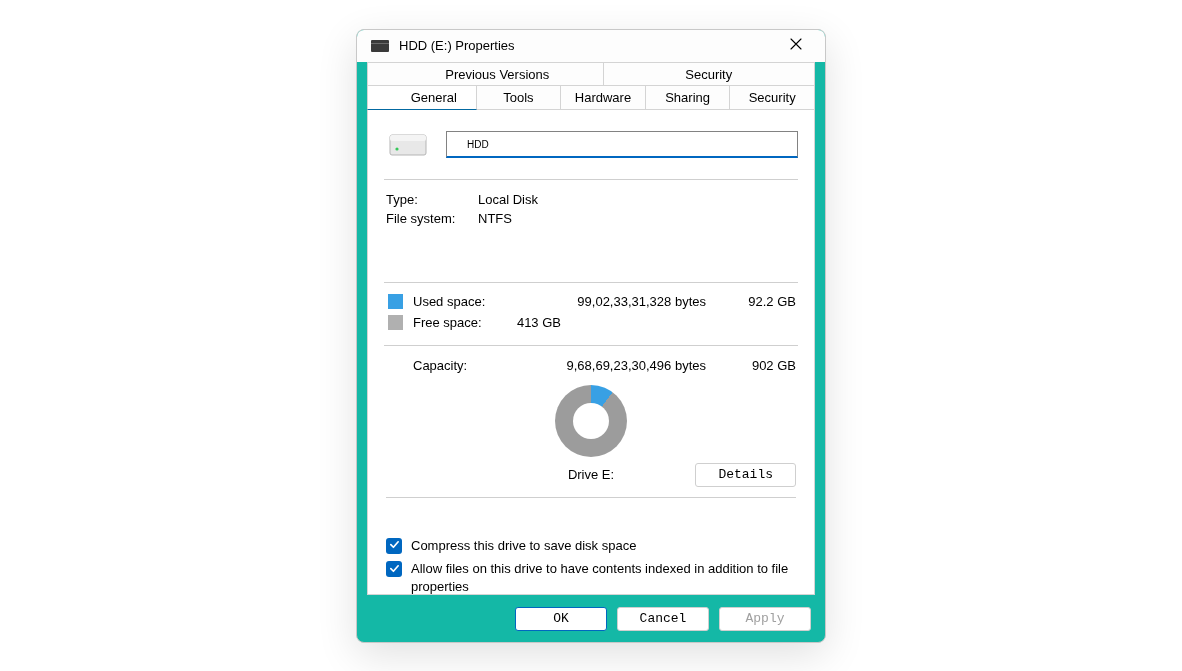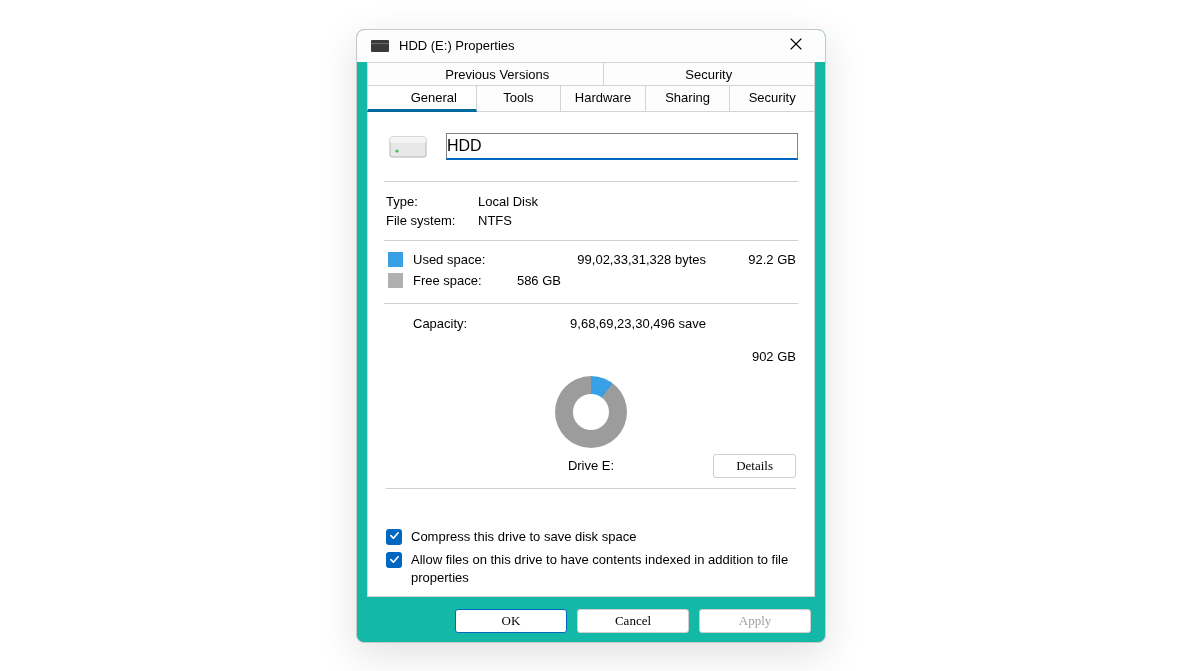--- a/index.html
+++ b/index.html
@@ -79,7 +79,7 @@
     .tab-row2 { margin-top: -1px; }
     .tab.active {
       background: #ffffff;
-      border-bottom: 3px solid #0369a1;
+      border-bottom: 1px solid #0369a1;
       position: relative;
       z-index: 2;
     }

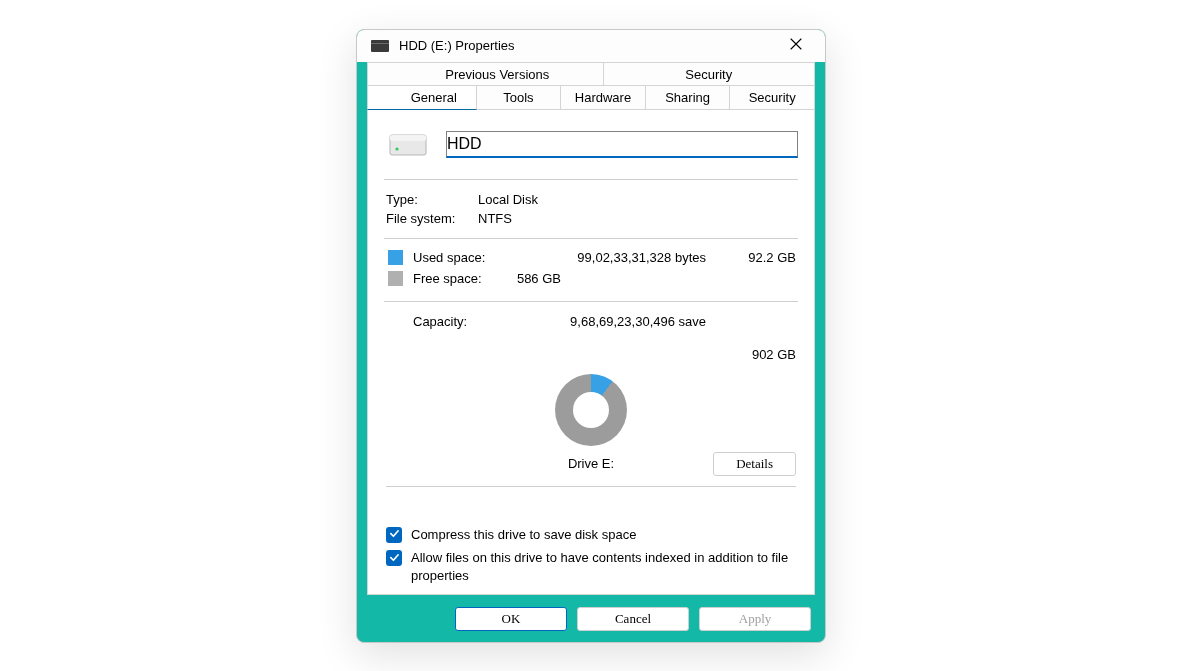--- a/index.html
+++ b/index.html
@@ -111,8 +111,8 @@
       border: 1px solid #828282;
       border-bottom: 2px solid #0067c0;
       background: #ffffff;
-      padding: 0 0;
-      font-size: 16px;
+      padding: 0 20px;
+      font-size: 10px;
       font-family: inherit;
       outline: none;
     }

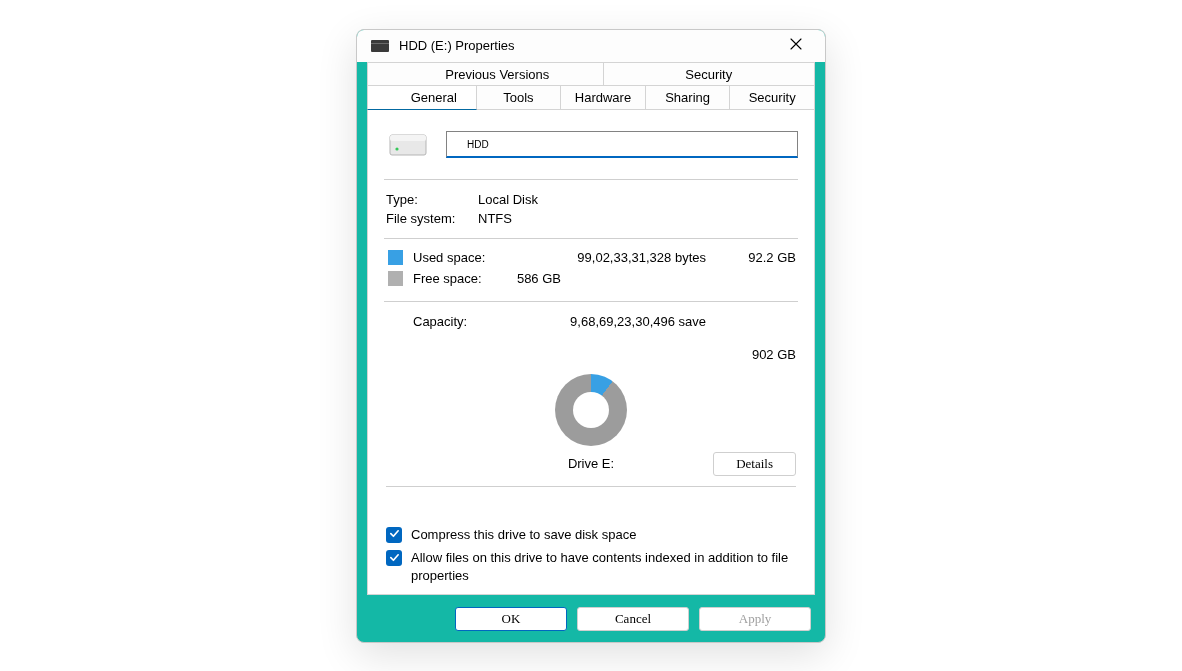--- a/index.html
+++ b/index.html
@@ -130,6 +130,7 @@
     .space-section {
       border-top: 1px solid #cfcfcf;
       padding: 8px 2px;
+      margin-top: 44px;
     }
     .space-row {
       display: flex;

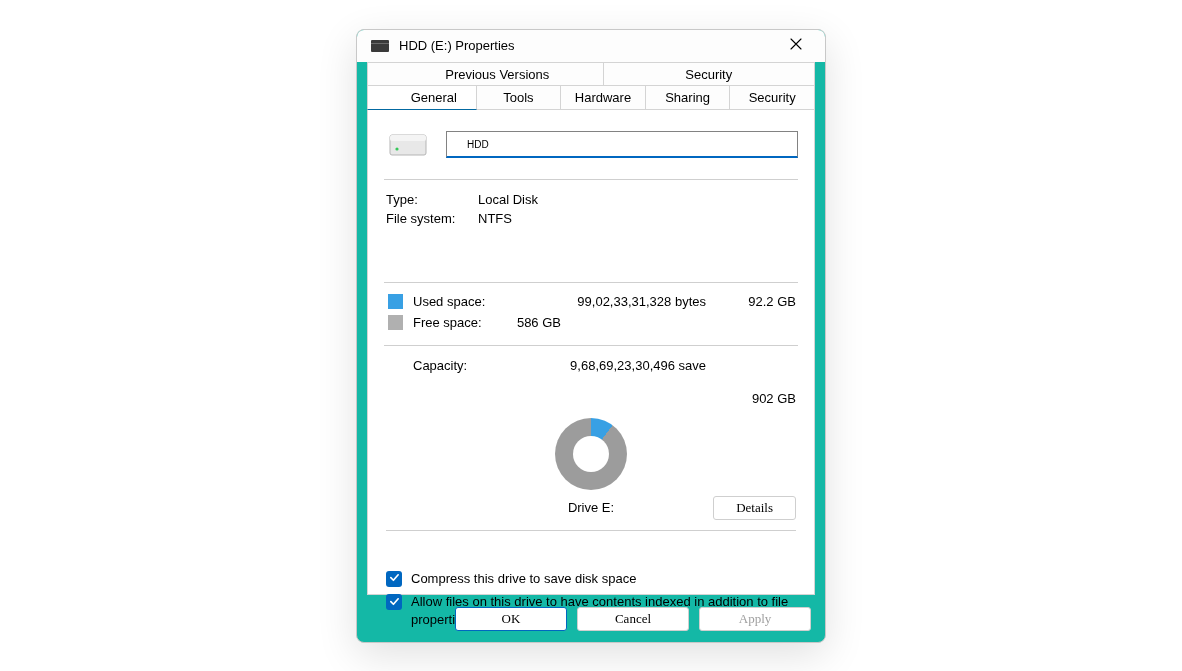--- a/index.html
+++ b/index.html
@@ -309,7 +309,7 @@
         <div class="space-row">
           <div class="swatch free"></div>
           <div class="space-label">Free space:</div>
-          <div class="space-human">586 GB</div>
+          <div class="space-human">413 GB</div>
         </div>
       </div>
 

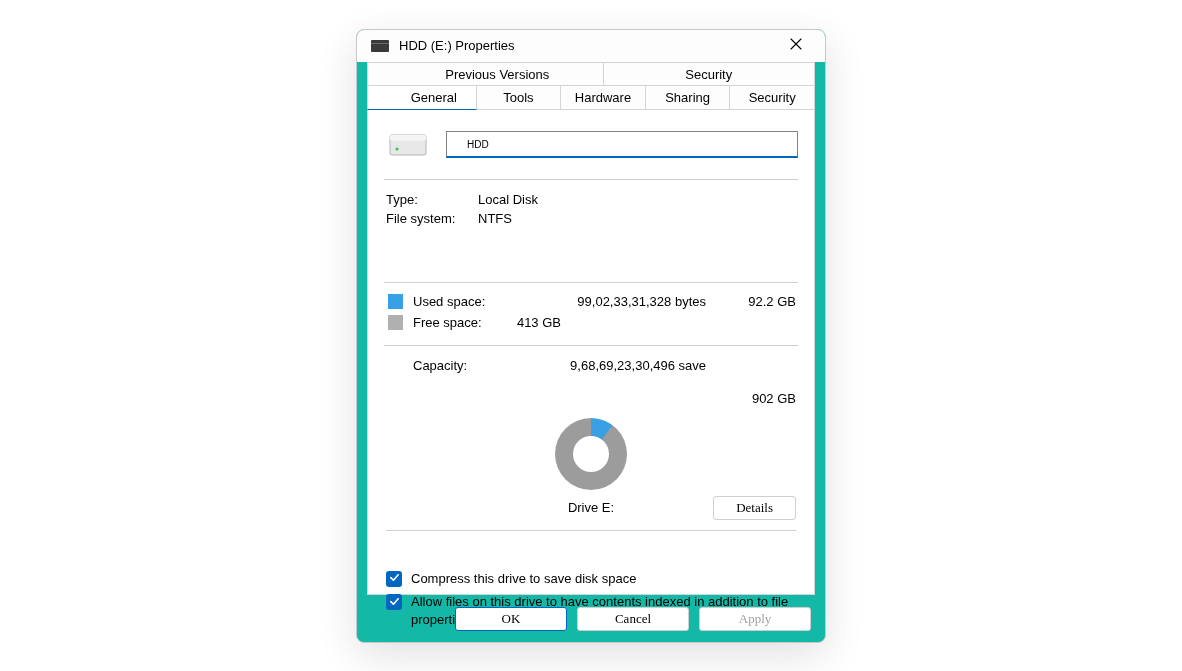--- a/index.html
+++ b/index.html
@@ -155,7 +155,7 @@
     }
     .cap-row {
       display: flex;
-      align-items: flex-start;
+      align-items: flex-end;
       padding: 2px 0;
     }
     .cap-label { width: 113px; padding-left: 27px; }

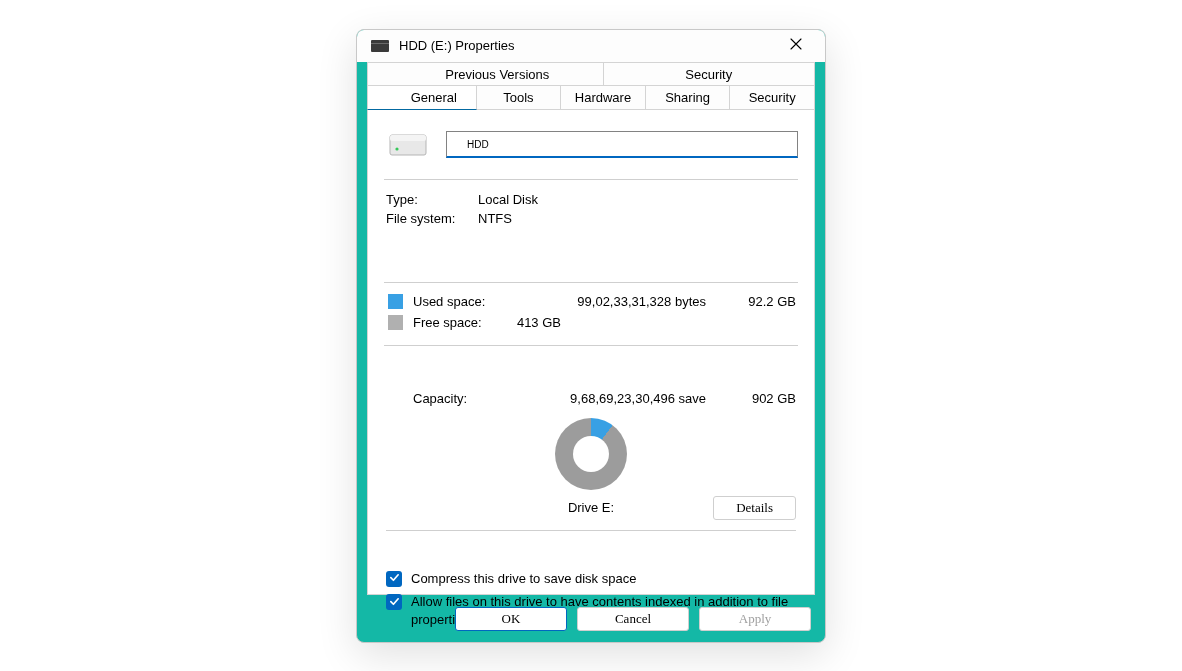--- a/index.html
+++ b/index.html
@@ -316,7 +316,7 @@
       <div class="capacity-section">
         <div class="cap-row">
           <div class="cap-label">Capacity:</div>
-          <div class="cap-bytes">9,68,69,23,30,496 save</div>
+          <div class="cap-bytes">9,68,69,23,30,496 bytes</div>
           <div class="cap-human">902 GB</div>
         </div>
         <div class="donut-wrap">

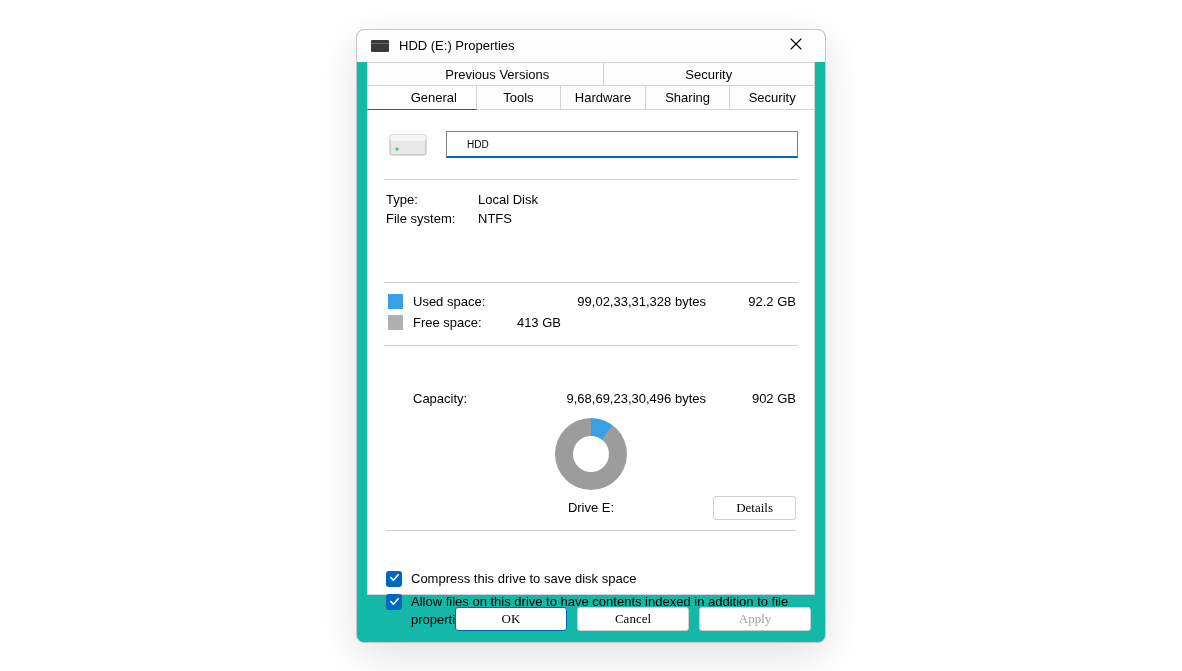--- a/index.html
+++ b/index.html
@@ -160,7 +160,7 @@
     }
     .cap-label { width: 113px; padding-left: 27px; }
     .cap-bytes { flex: 1; text-align: right; padding-right: 28px; }
-    .cap-human { width: 62px; text-align: right; margin-top: 33px; }
+    .cap-human { width: 62px; text-align: right; }
     .donut-wrap {
       display: flex;
       justify-content: center;

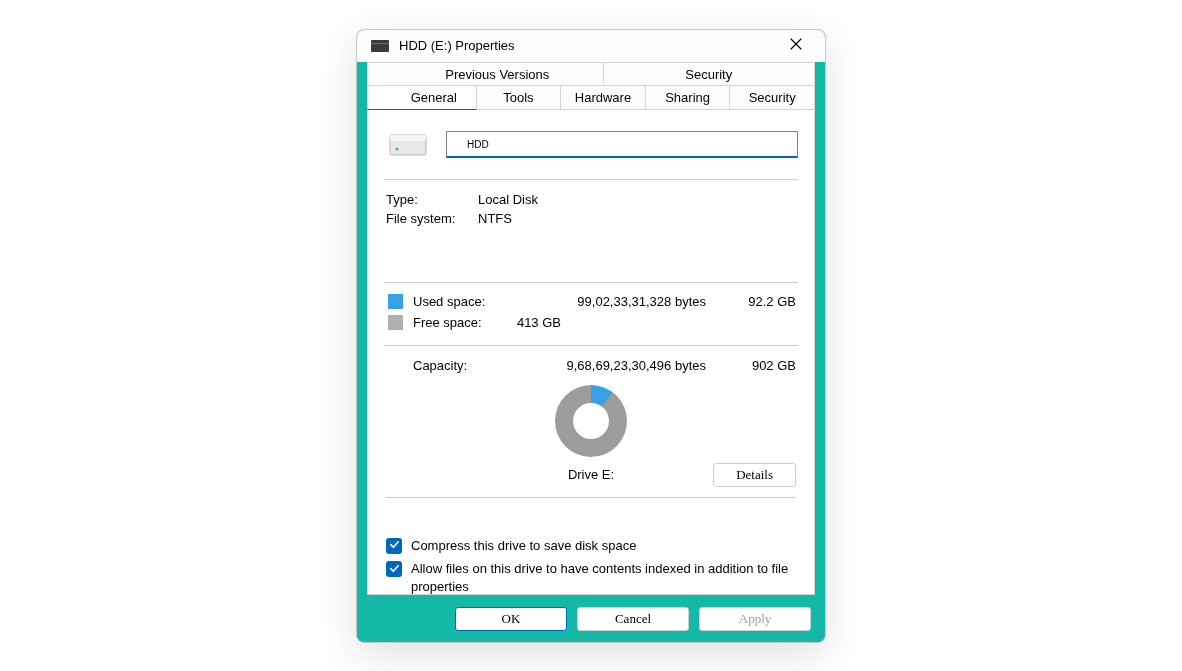--- a/index.html
+++ b/index.html
@@ -200,7 +200,7 @@
       background: #ffffff;
       border-radius: 3px;
       font-size: 13px;
-      font-family: Liberation Serif, serif;
+      font-family: Liberation Mono, monospace;
       padding: 0 22px;
       cursor: pointer;
     }

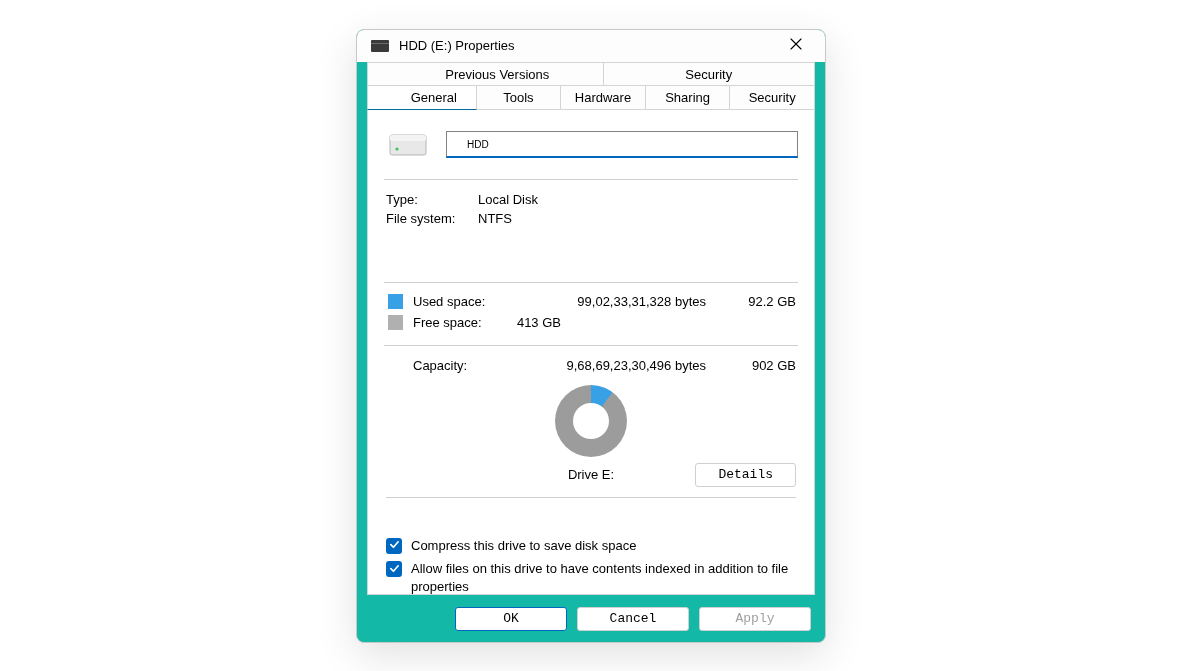--- a/index.html
+++ b/index.html
@@ -239,7 +239,7 @@
       gap: 10px;
       padding: 12px 14px 14px 14px;
     }
-    .button-bar .btn { width: 112px; padding: 0; }
+    .button-bar .btn { width: 92px; padding: 0; }
   </style>
 </head>
 <body>

